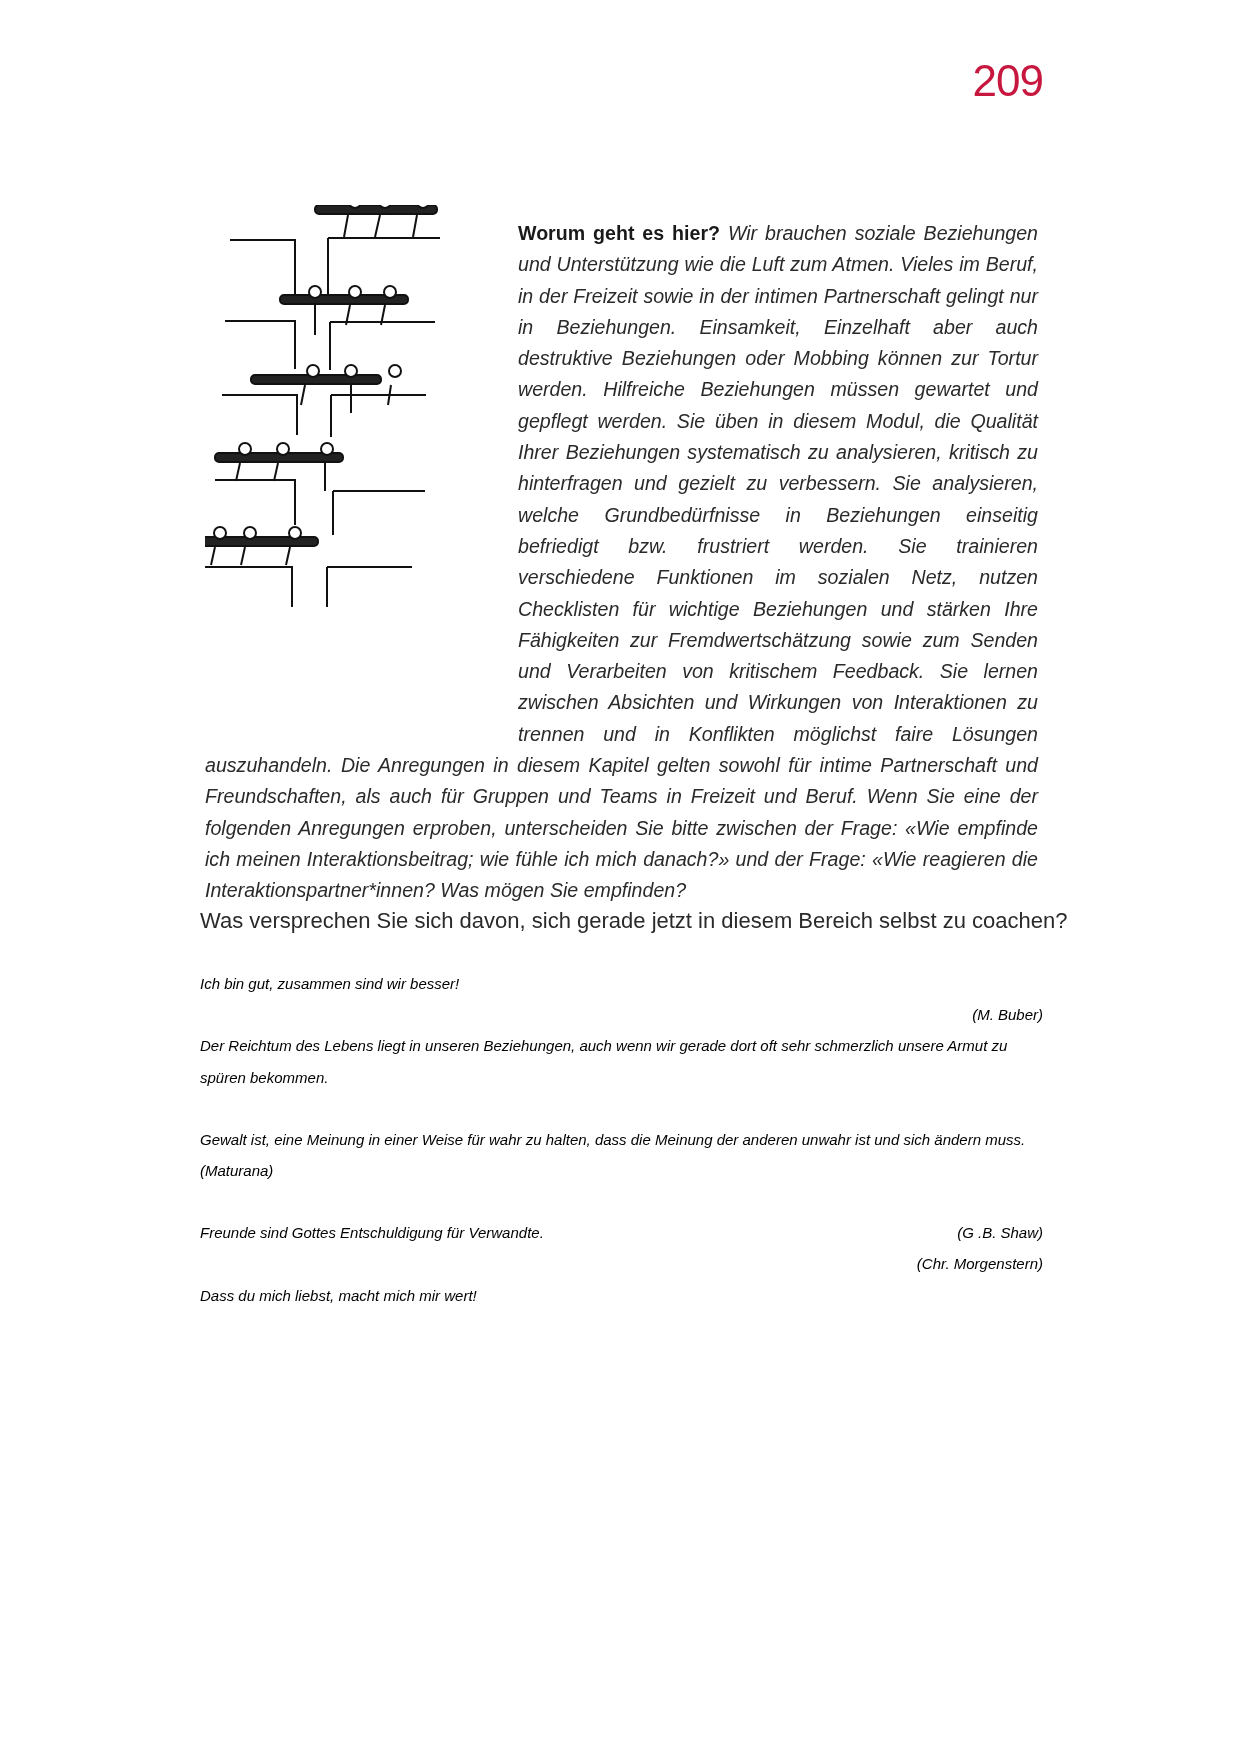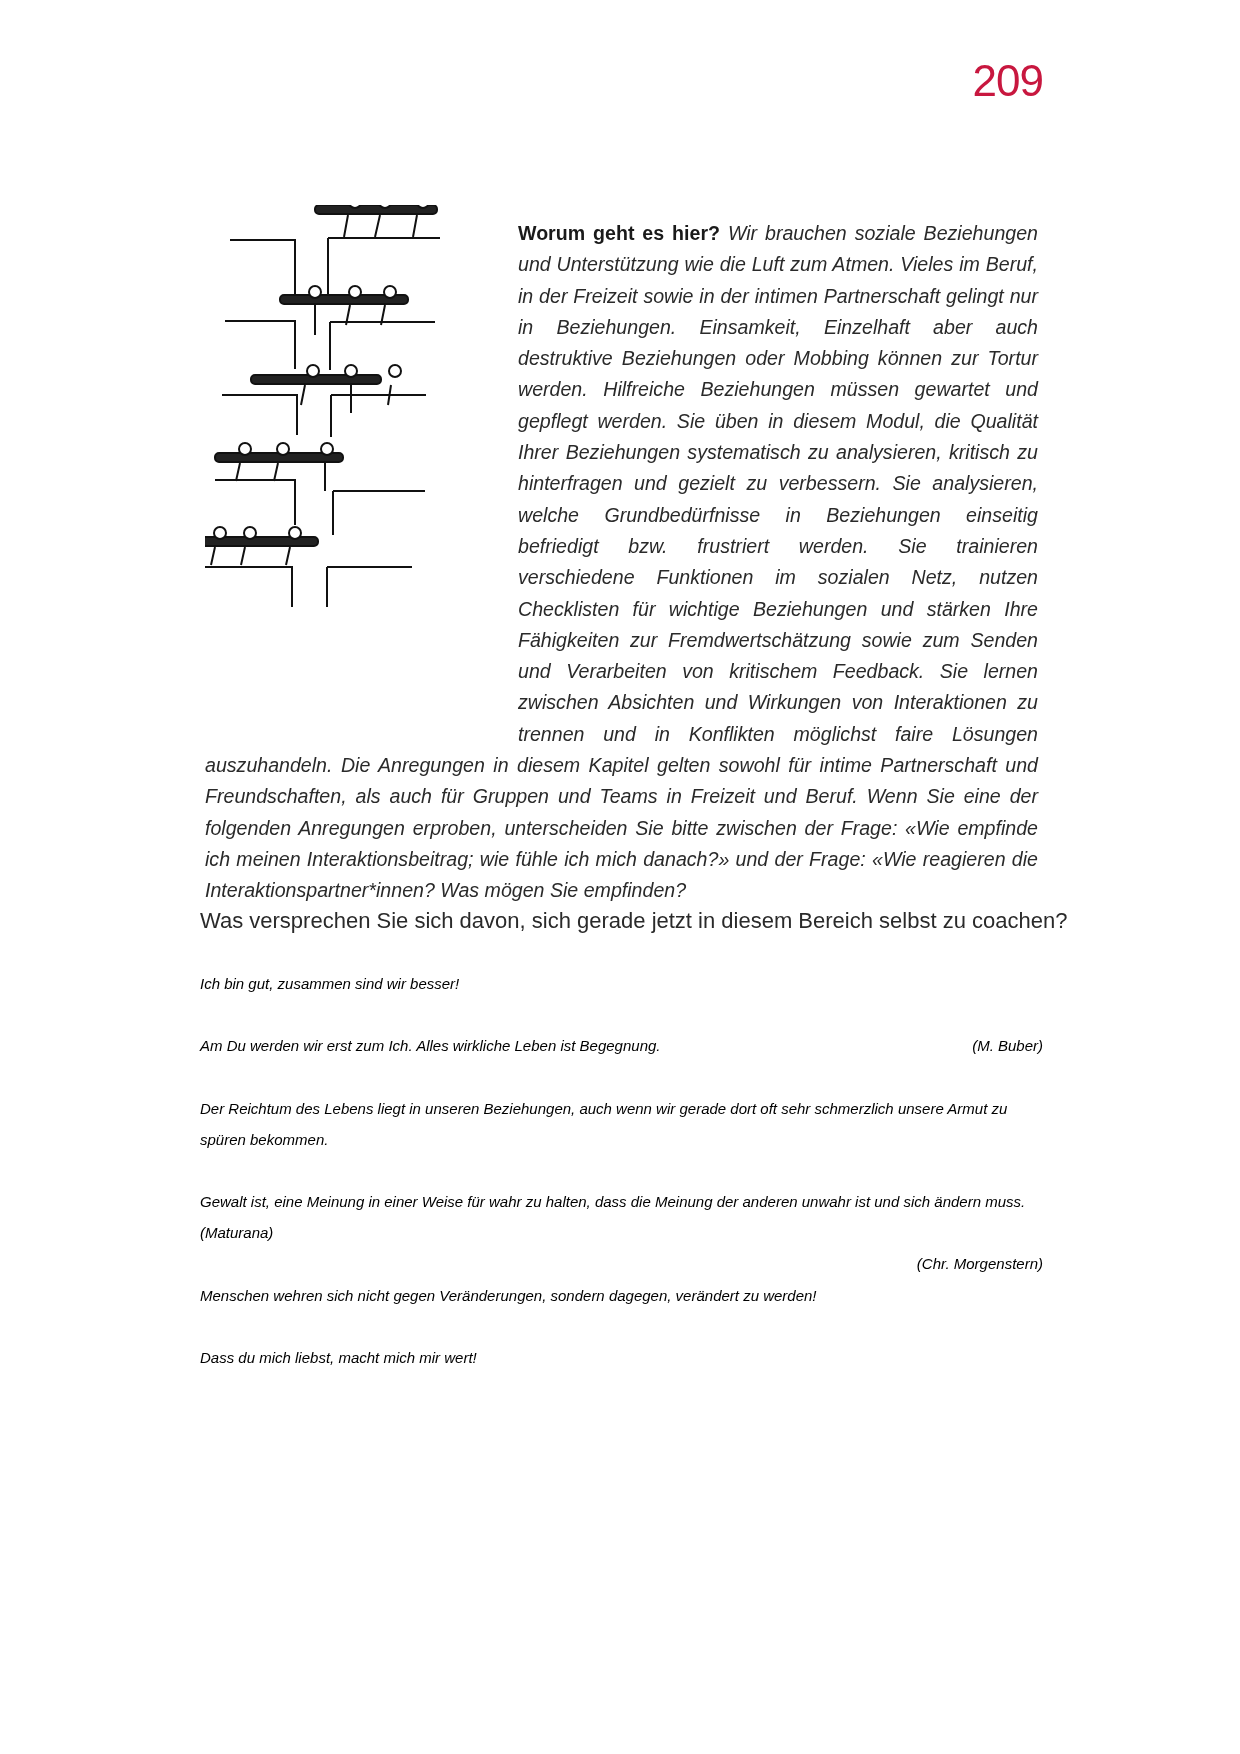--- a/index.html
+++ b/index.html
@@ -76,7 +76,7 @@
 
 <div class="quotes">
   <p class="quote"><span>Ich bin gut, zusammen sind wir besser!</span></p>
-  <p class="quote"><span>Am Du werden wir erst zum Ich. Alles wirkliche Leben ist Begegnung.</span><span class="author">(M. Buber)</span></p>
+  <p class="quote"><span class="author">(M. Buber)</span></p>
   <p class="quote"><span>Der Reichtum des Lebens liegt in unseren Beziehungen, auch wenn wir gerade dort oft sehr schmerzlich unsere Armut zu spüren bekommen.</span></p>
   <p class="quote"><span>Gewalt ist, eine Meinung in einer Weise für wahr zu halten, dass die Meinung der anderen unwahr ist und sich ändern muss. (Maturana)</span></p>
   <p class="quote"><span class="author">(Chr. Morgenstern)</span></p>

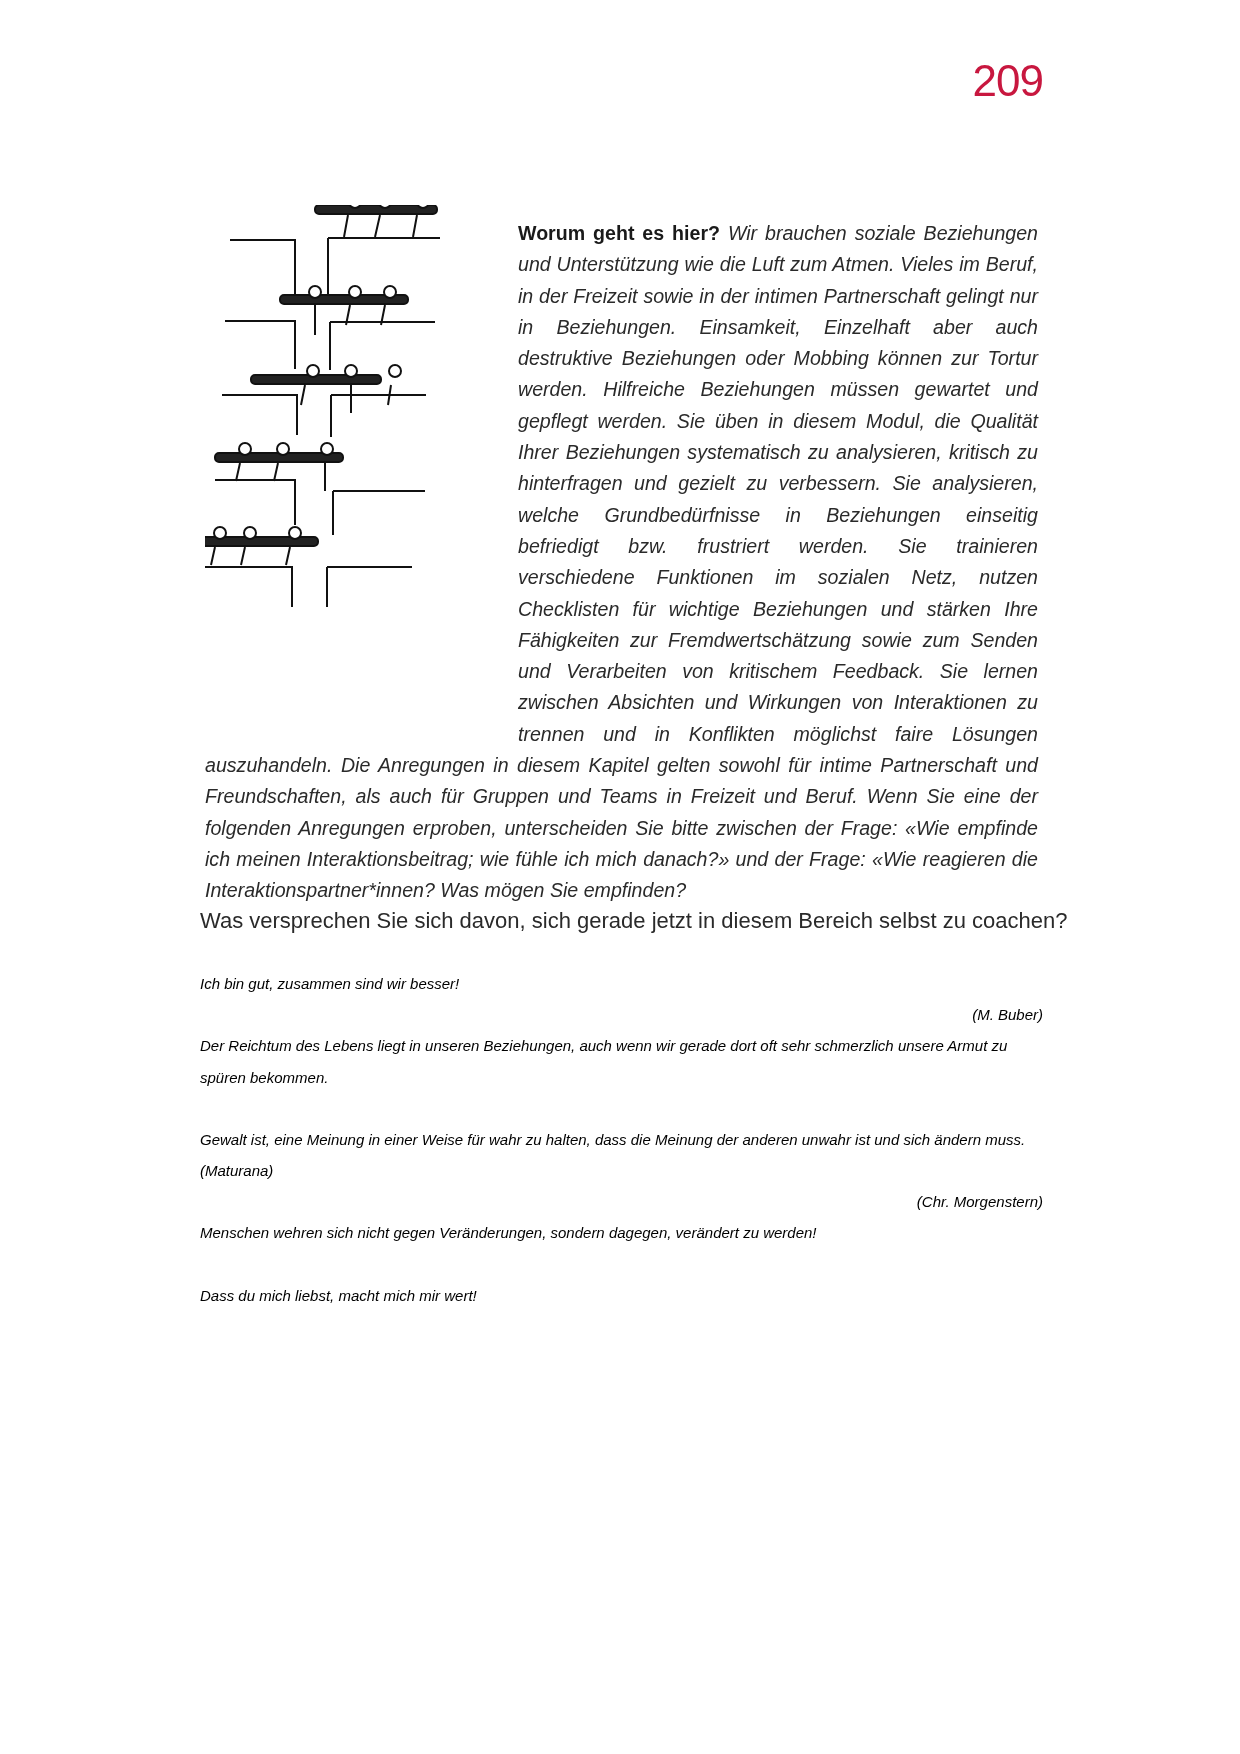--- a/index.html
+++ b/index.html
@@ -79,6 +79,7 @@
   <p class="quote"><span class="author">(M. Buber)</span></p>
   <p class="quote"><span>Der Reichtum des Lebens liegt in unseren Beziehungen, auch wenn wir gerade dort oft sehr schmerzlich unsere Armut zu spüren bekommen.</span></p>
   <p class="quote"><span>Gewalt ist, eine Meinung in einer Weise für wahr zu halten, dass die Meinung der anderen unwahr ist und sich ändern muss. (Maturana)</span></p>
+  <p class="quote"><span>Freunde sind Gottes Entschuldigung für Verwandte.</span><span class="author">(G .B. Shaw)</span></p>
   <p class="quote"><span class="author">(Chr. Morgenstern)</span></p>
   <p class="quote"><span>Menschen wehren sich nicht gegen Veränderungen, sondern dagegen, verändert zu werden!</span></p>
   <p class="quote"><span>Dass du mich liebst, macht mich mir wert!</span></p>

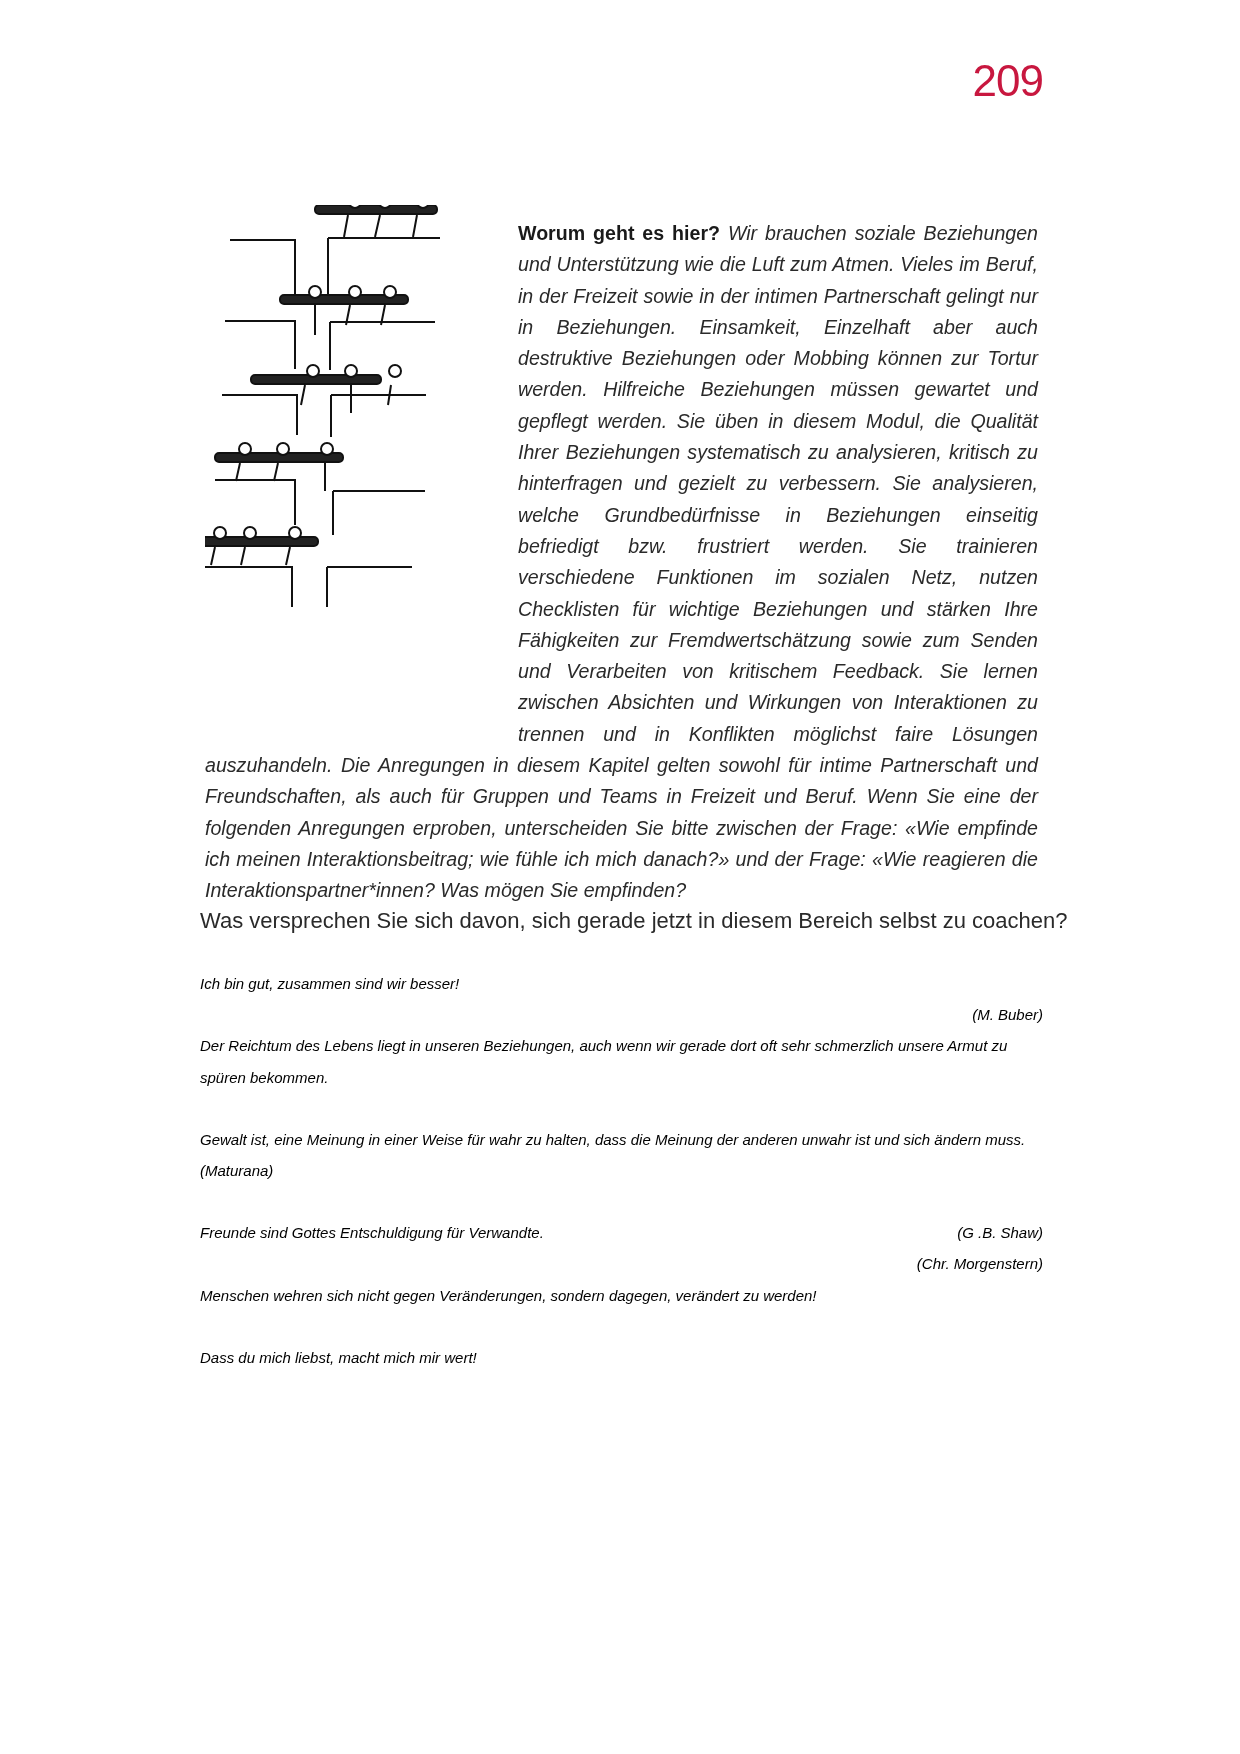--- a/index.html
+++ b/index.html
@@ -81,7 +81,6 @@
   <p class="quote"><span>Gewalt ist, eine Meinung in einer Weise für wahr zu halten, dass die Meinung der anderen unwahr ist und sich ändern muss. (Maturana)</span></p>
   <p class="quote"><span>Freunde sind Gottes Entschuldigung für Verwandte.</span><span class="author">(G .B. Shaw)</span></p>
   <p class="quote"><span class="author">(Chr. Morgenstern)</span></p>
-  <p class="quote"><span>Menschen wehren sich nicht gegen Veränderungen, sondern dagegen, verändert zu werden!</span></p>
   <p class="quote"><span>Dass du mich liebst, macht mich mir wert!</span></p>
 </div>
 

